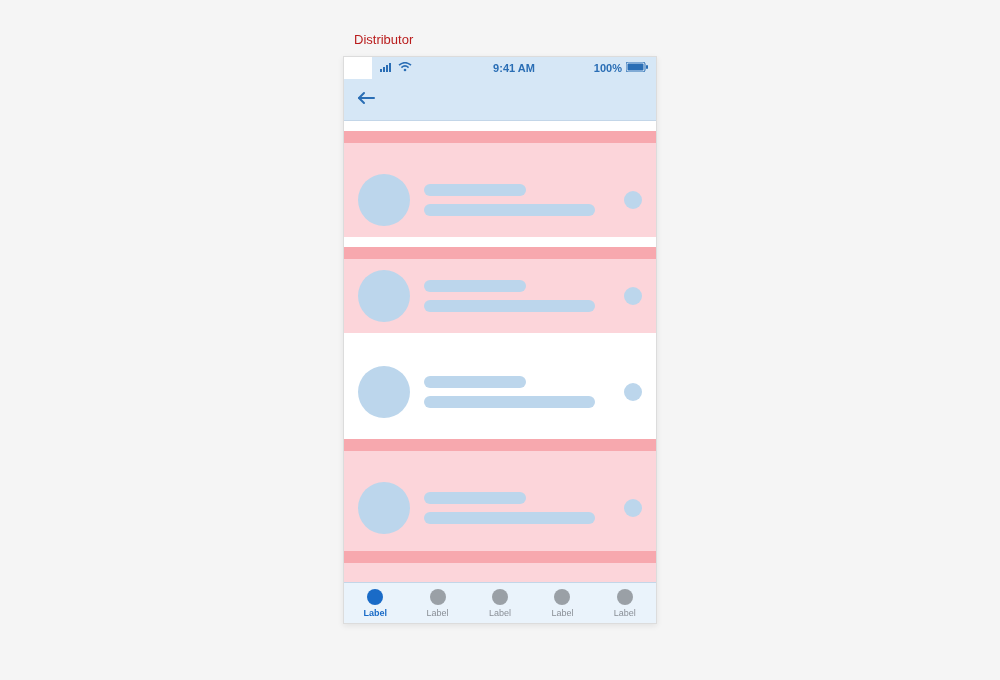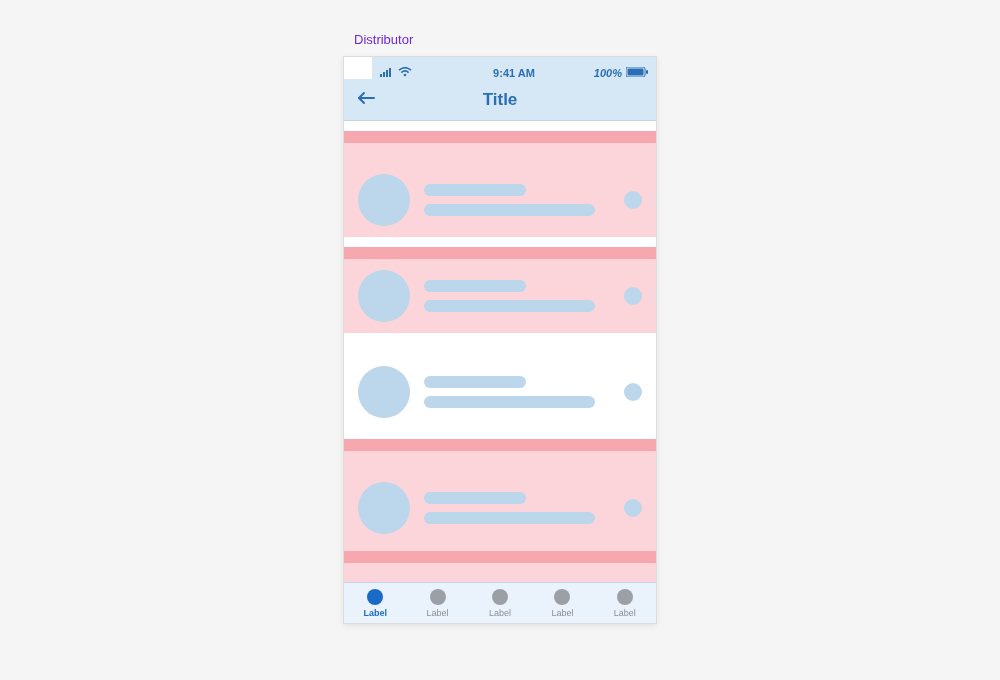--- a/index.html
+++ b/index.html
@@ -18,7 +18,7 @@
       top: 32px;
       left: 354px;
       font-size: 13px;
-      color: #6d28d9;
+      color: #b91c1c;
     }
     .phone {
       width: 314px;

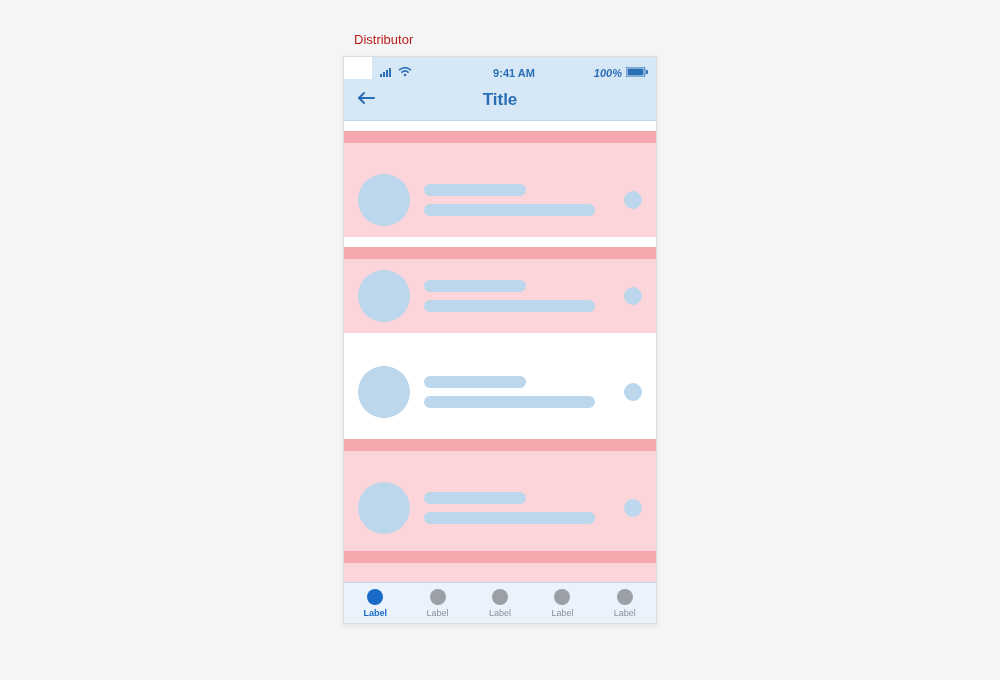--- a/index.html
+++ b/index.html
@@ -36,7 +36,7 @@
       height: 22px;
       background: #d6e7f6;
       display: flex;
-      align-items: flex-end;
+      align-items: center;
       padding: 0 8px;
       font-size: 11px;
       font-weight: 600;

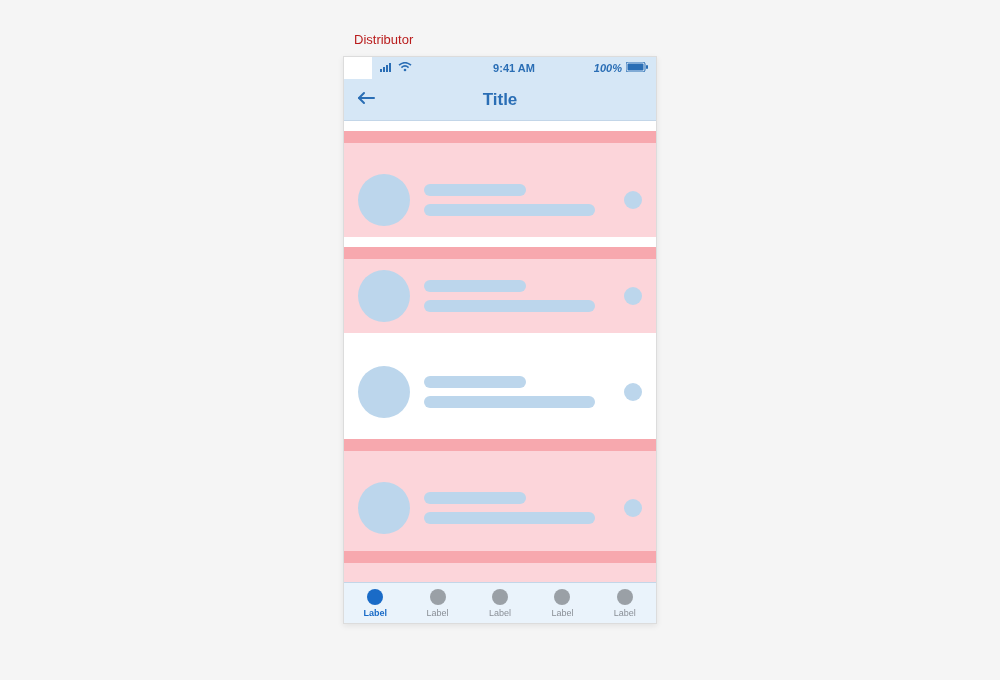--- a/index.html
+++ b/index.html
@@ -46,7 +46,7 @@
     }
     .sb-left { display: flex; align-items: center; gap: 4px; }
     .sb-center { position: absolute; left: 0; right: 0; text-align: center; }
-    .sb-right { margin-left: auto; display: flex; align-items: center; gap: 4px; font-style: italic; }
+    .sb-right { margin-left: auto; display: flex; align-items: center; gap: 4px; }
     
     .navbar {
       height: 42px;

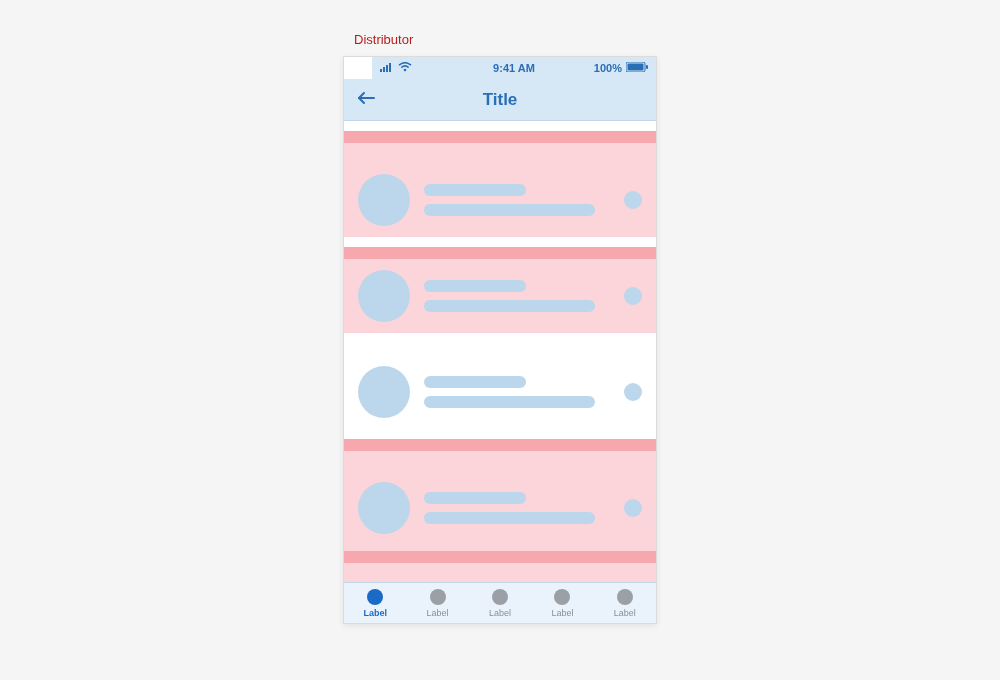--- a/index.html
+++ b/index.html
@@ -185,7 +185,6 @@
           </g>
         </svg>
     </span>
-    <div class="nav-title">Title</div>
   </div>
 
   <div class="content">

